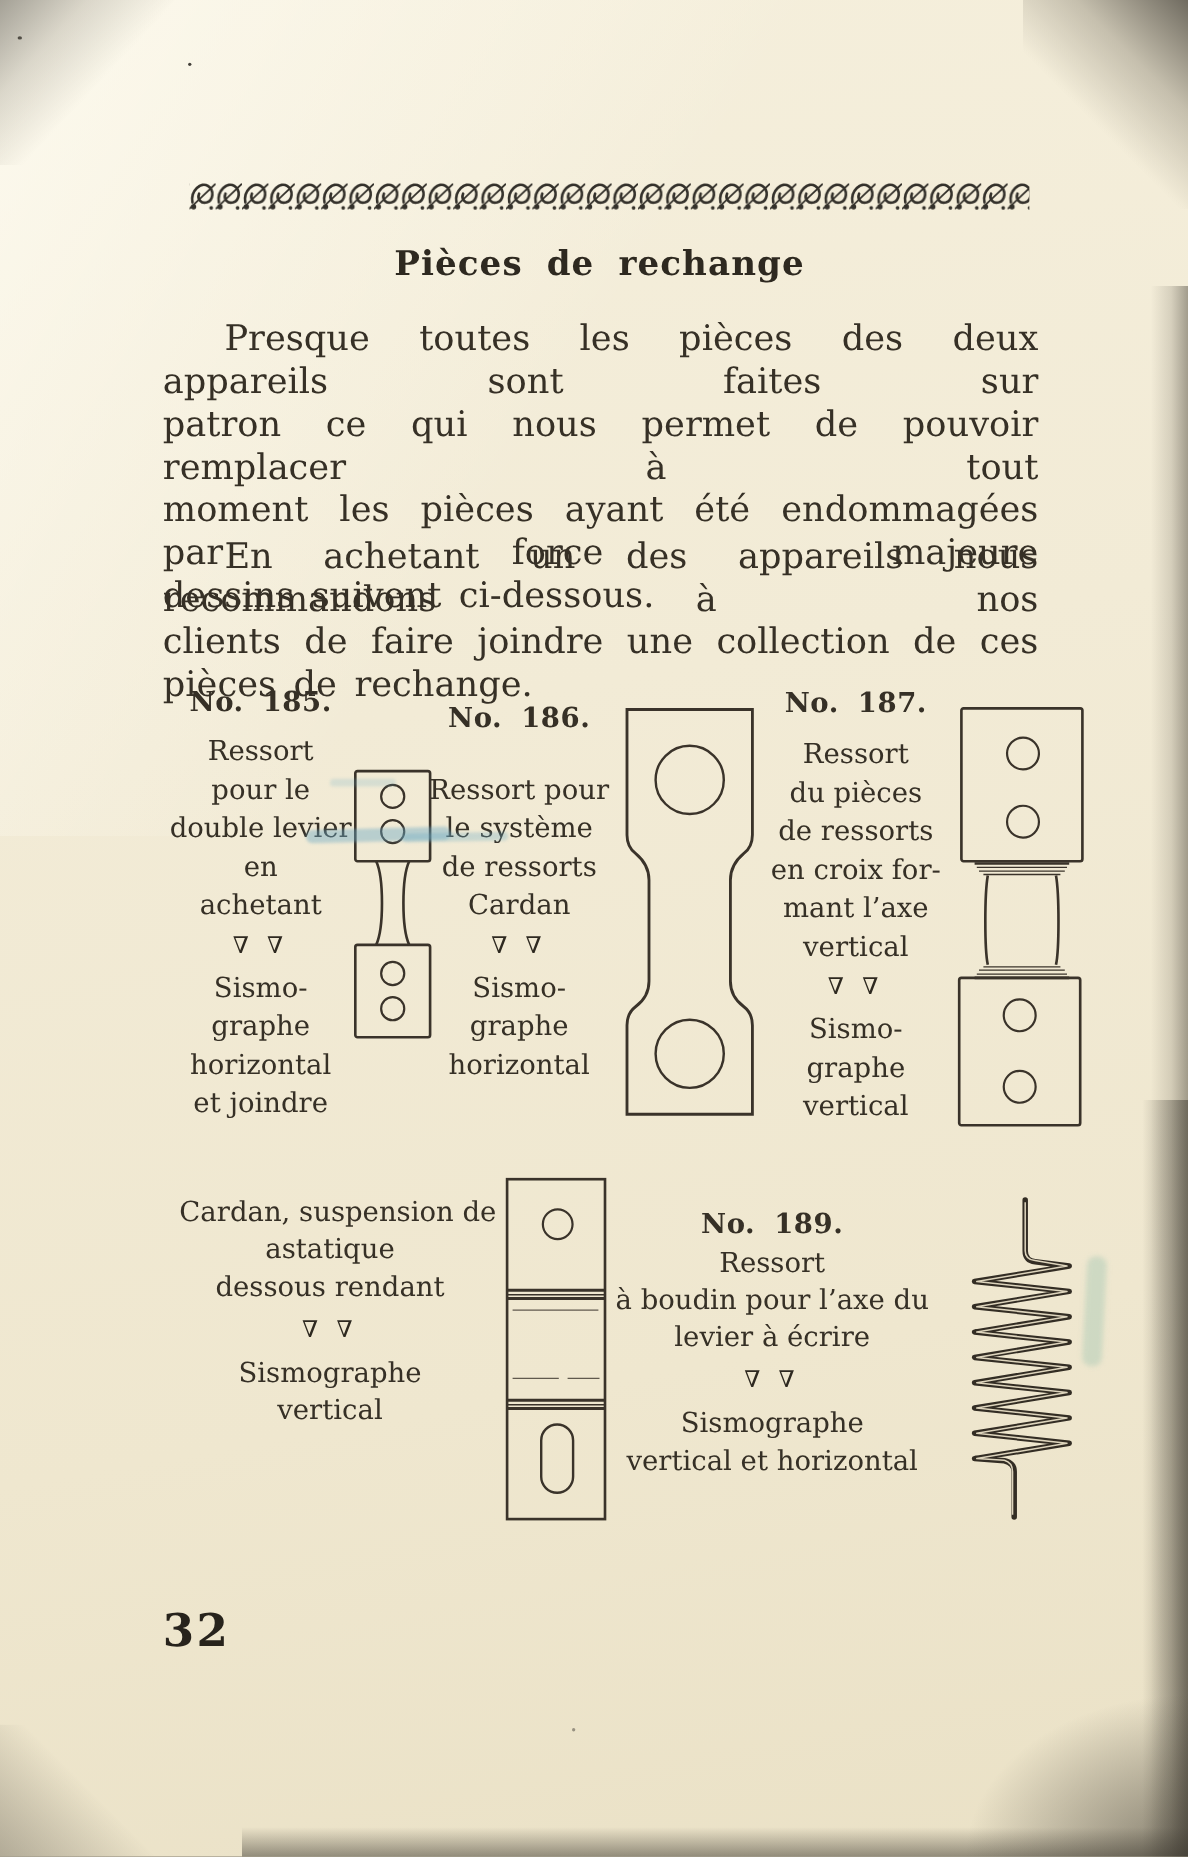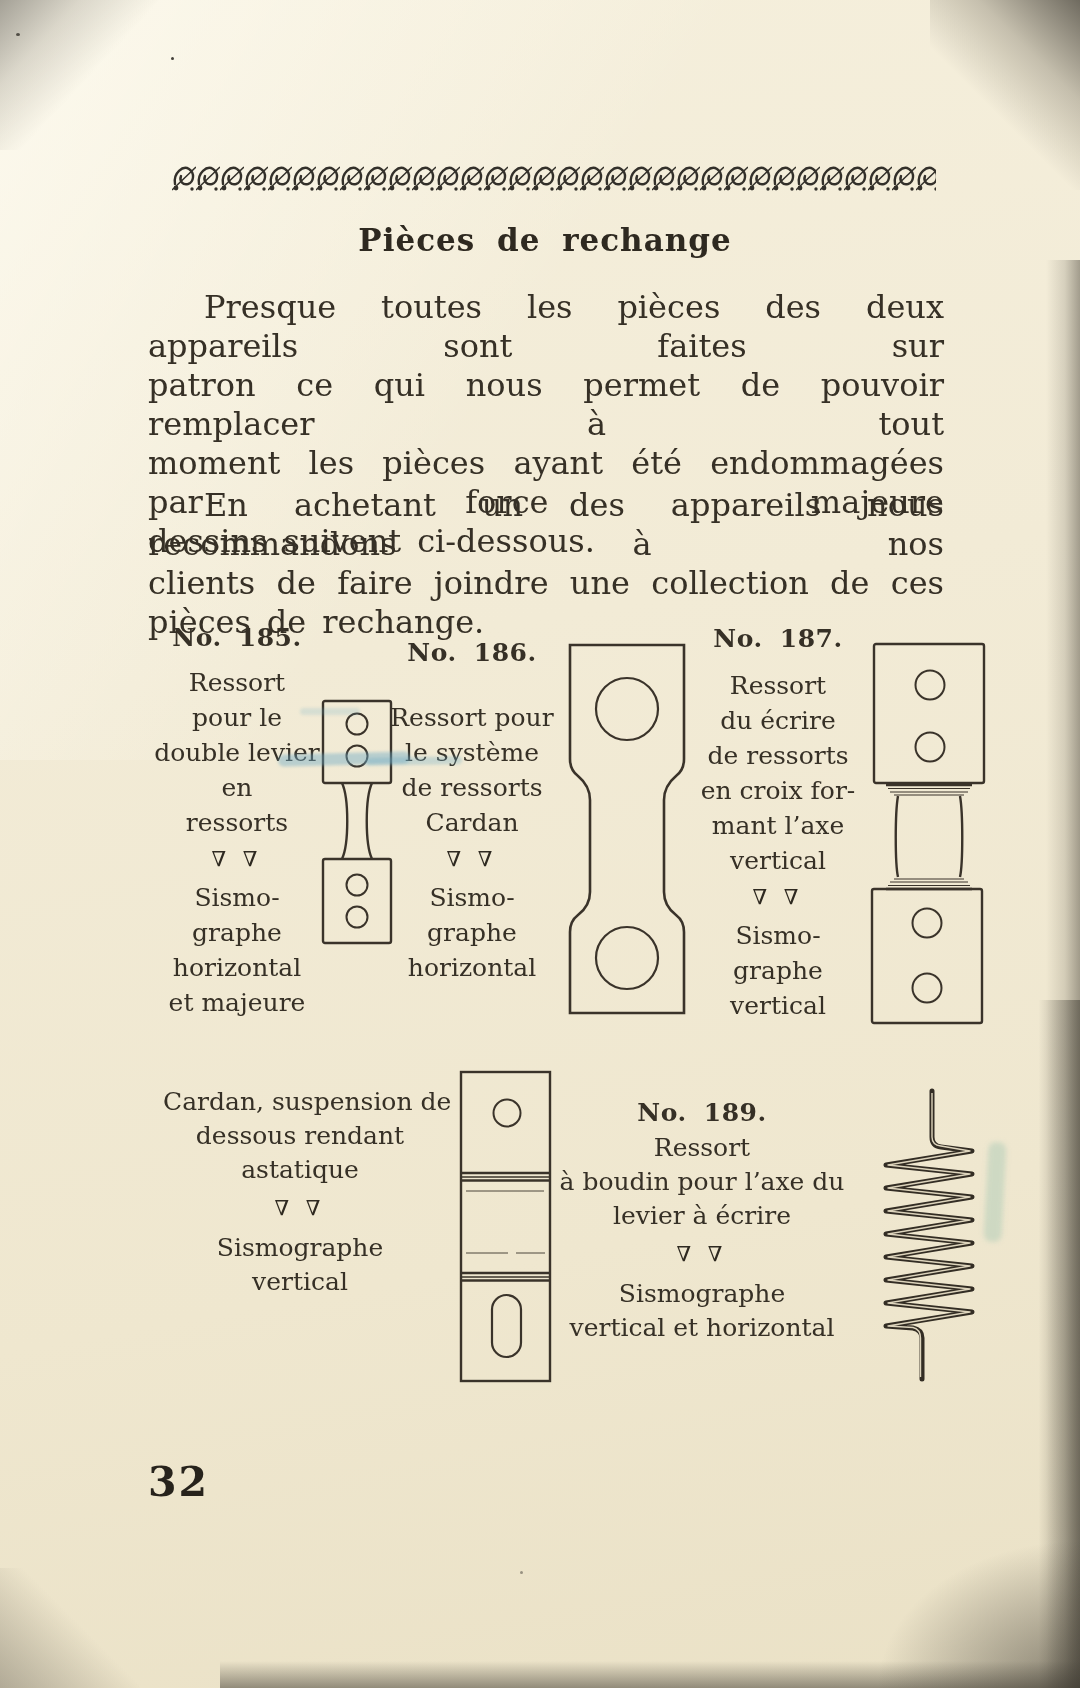--- a/index.html
+++ b/index.html
@@ -145,7 +145,7 @@
     <div class="pnum">No. 187.</div>
     <div>
         <div class="pline">Ressort</div>
-        <div class="pline">du écrire</div>
+        <div class="pline">du pièces</div>
         <div class="pline">de ressorts</div>
         <div class="pline">en croix for-</div>
         <div class="pline">mant l’axe</div>

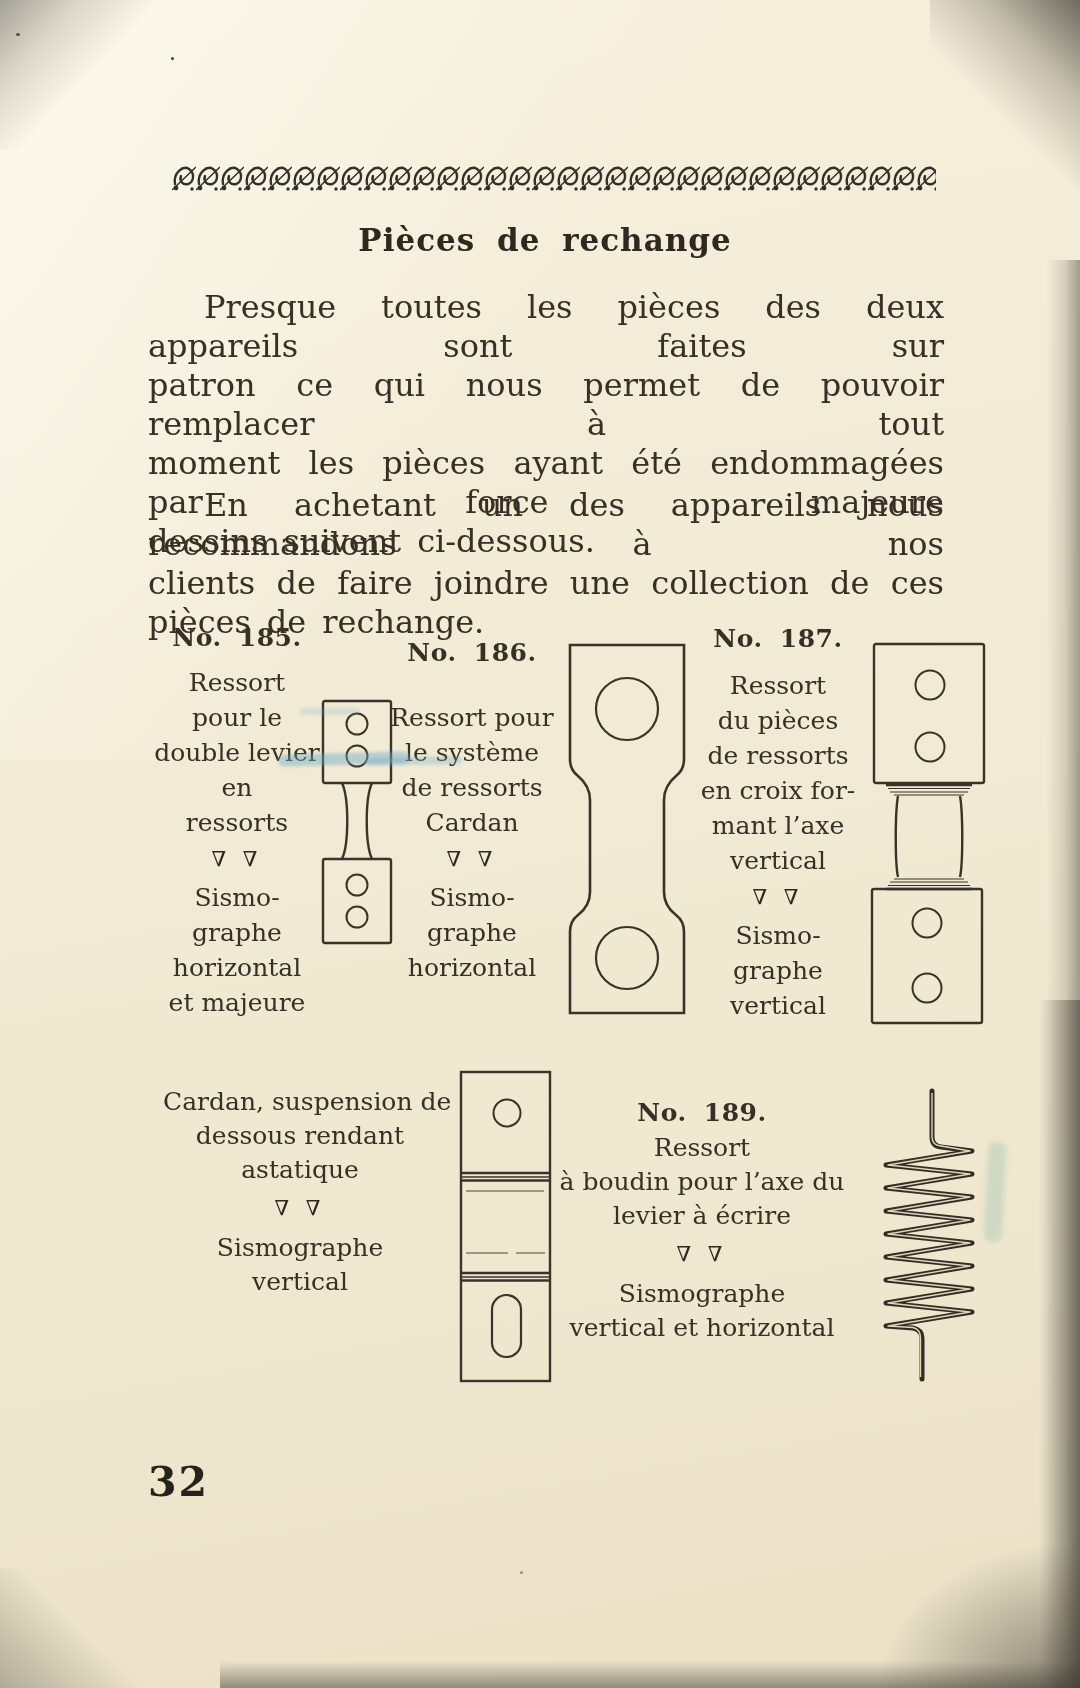--- a/index.html
+++ b/index.html
@@ -114,7 +114,7 @@
         <div class="pline">pour le</div>
         <div class="pline">double levier</div>
         <div class="pline">en</div>
-        <div class="pline">ressorts</div>
+        <div class="pline">achetant</div>
       </div>
     <div class="marker">∇ ∇</div>
     <div>

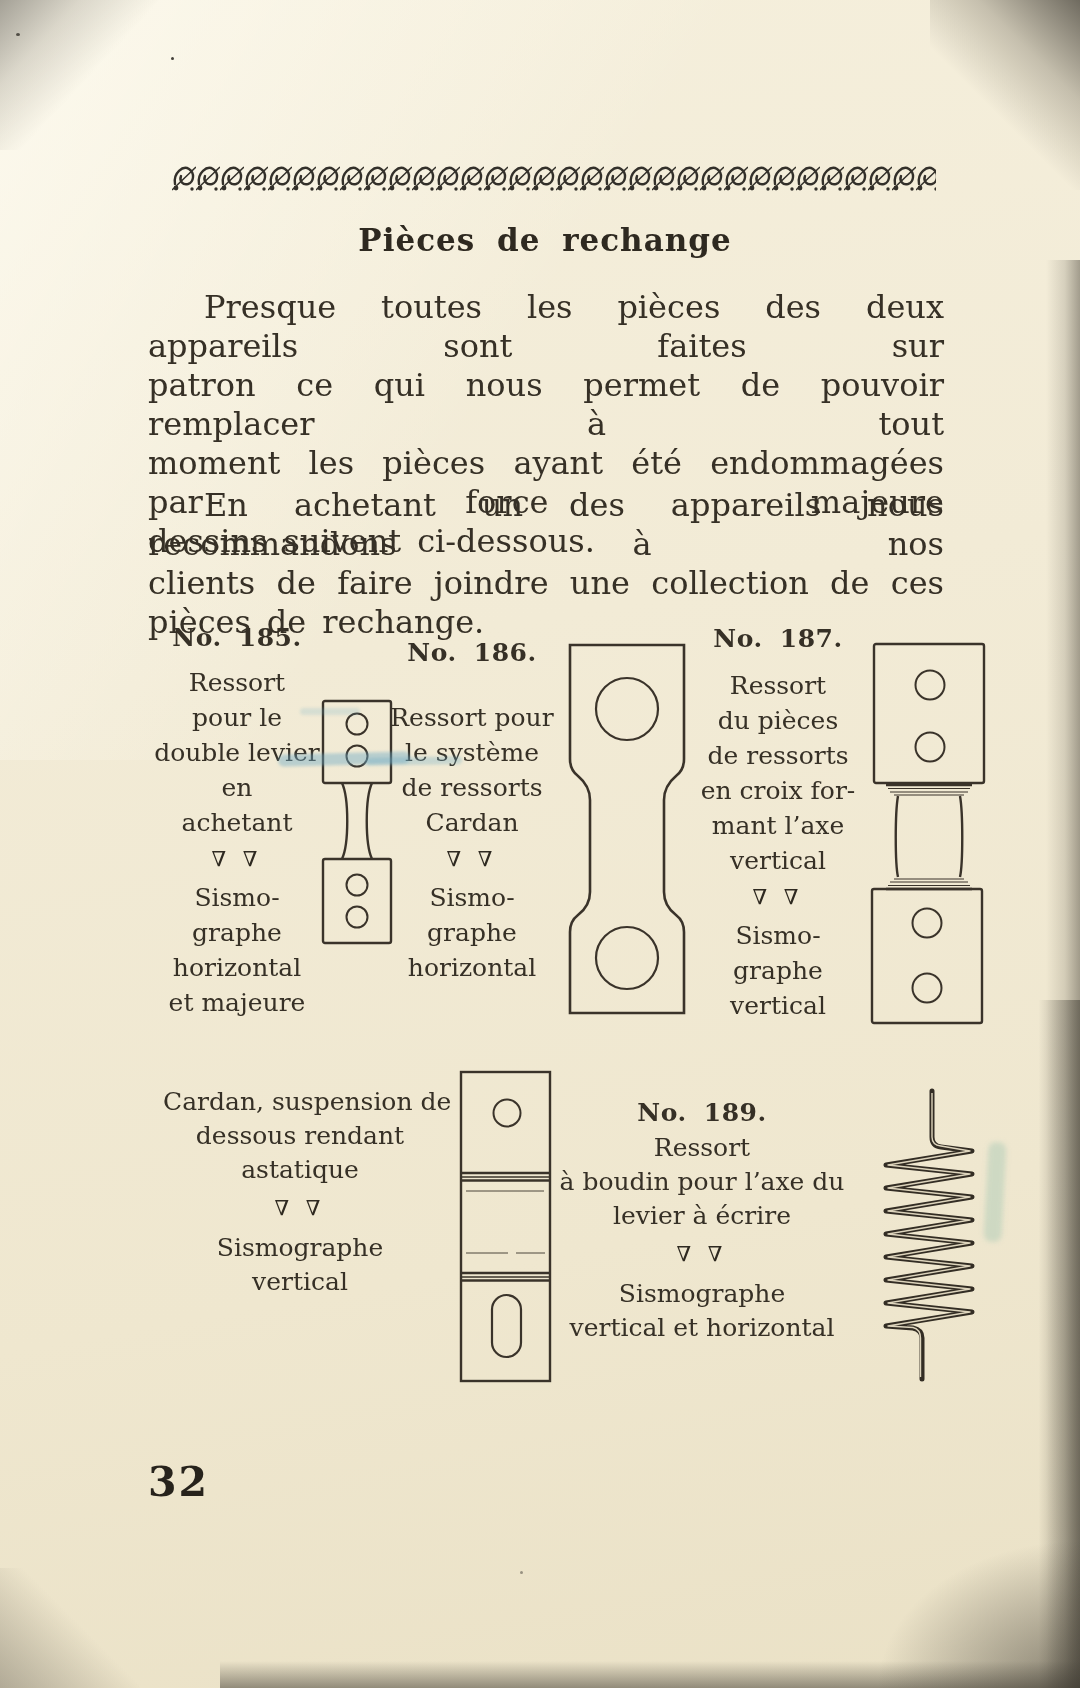--- a/index.html
+++ b/index.html
@@ -121,7 +121,7 @@
         <div class="pline">Sismo-</div>
         <div class="pline">graphe</div>
         <div class="pline">horizontal</div>
-        <div class="pline">et majeure</div>
+        <div class="pline">et joindre</div>
       </div>
   </div>
 

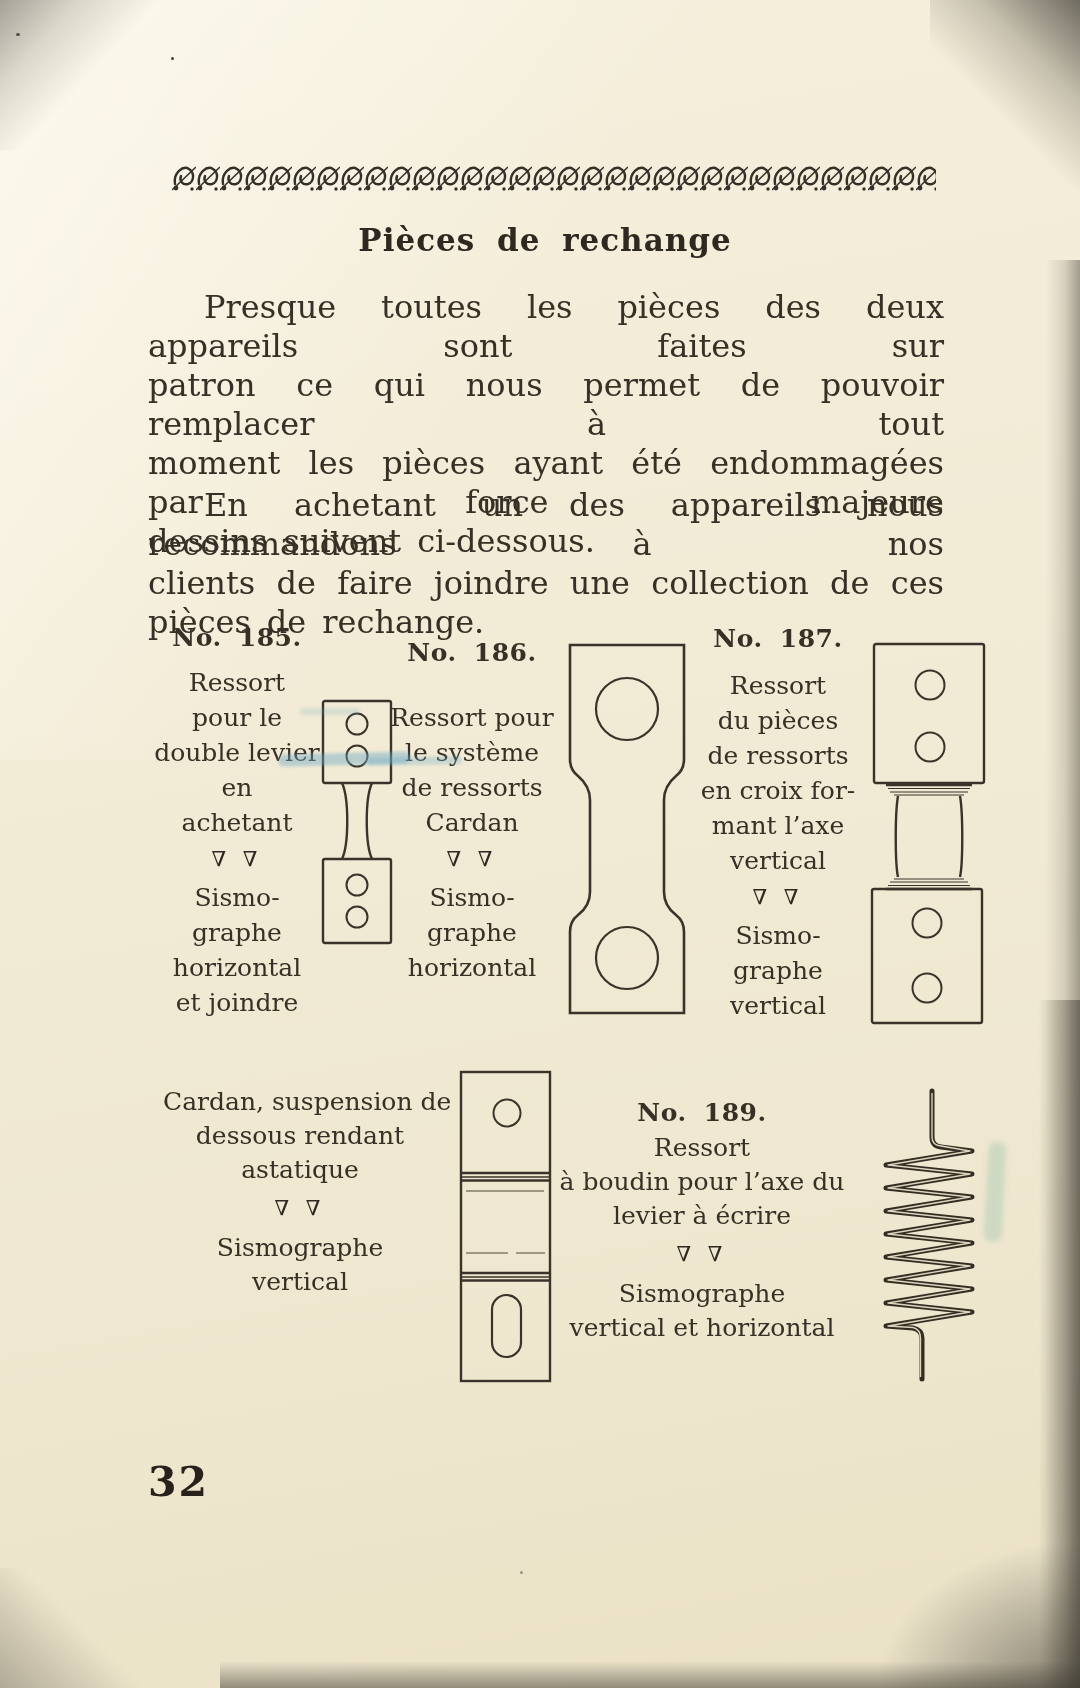--- a/index.html
+++ b/index.html
@@ -162,8 +162,8 @@
   <div class="part c188">
     <div>
         <div class="pline">Cardan, suspension de</div>
+        <div class="pline">astatique</div>
         <div class="pline">dessous rendant</div>
-        <div class="pline">astatique</div>
       </div>
     <div class="marker">∇ ∇</div>
     <div>

